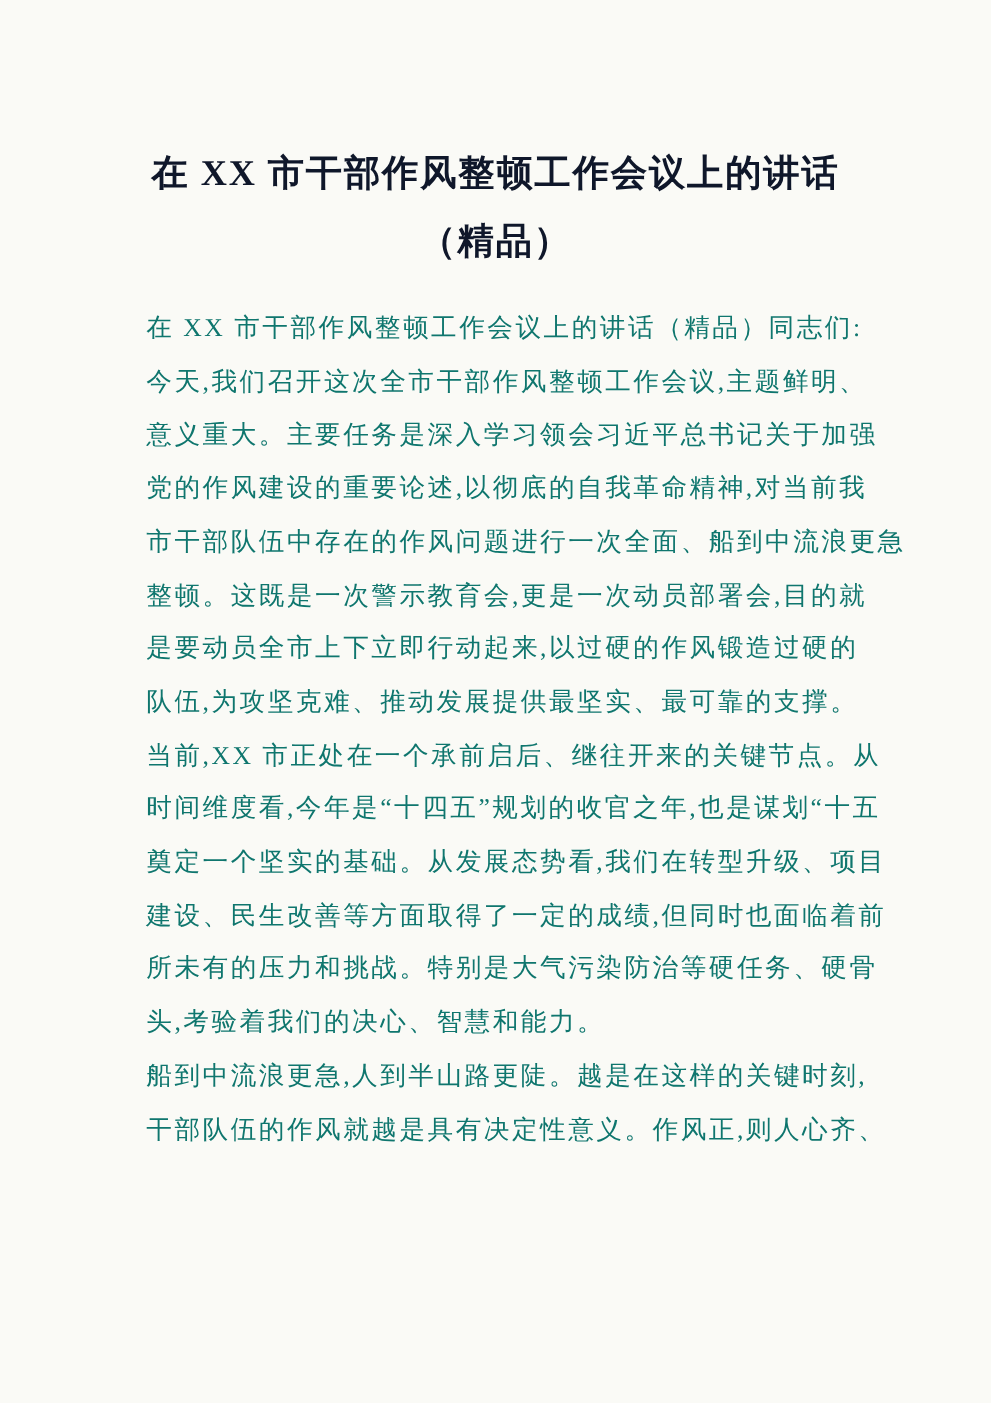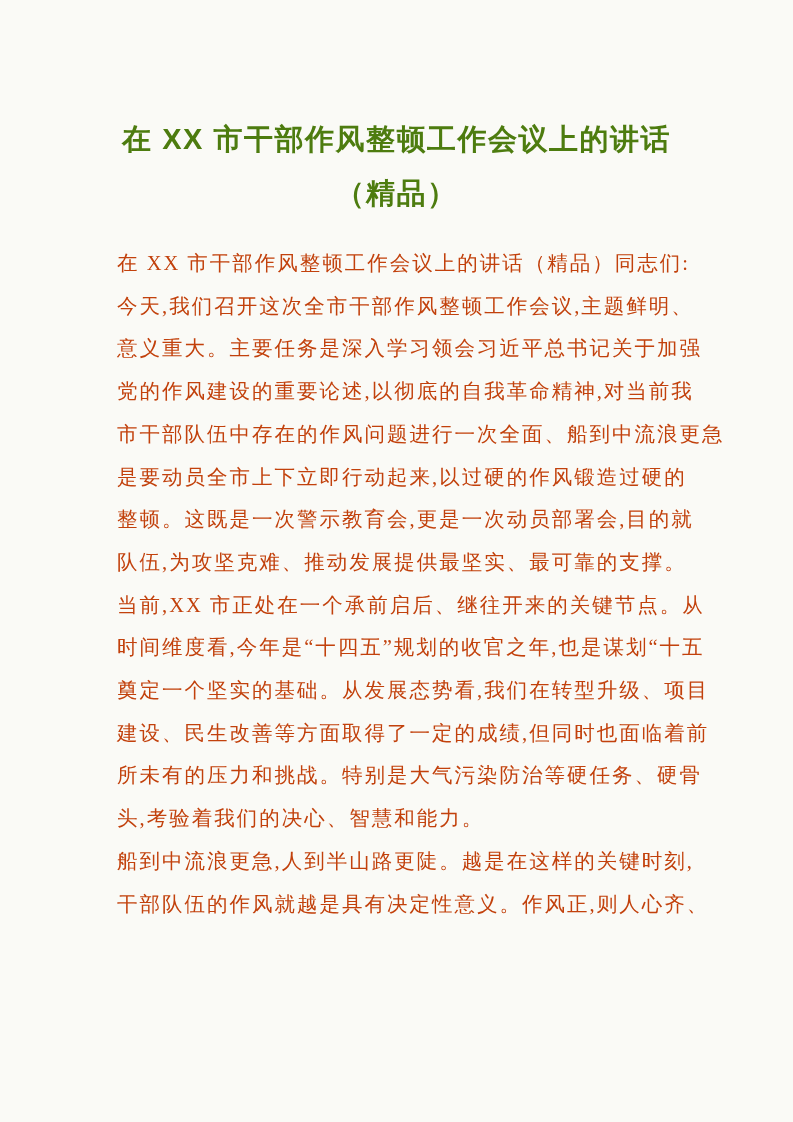--- a/index.html
+++ b/index.html
@@ -22,13 +22,13 @@
   }
   .title {
     margin: 0;
-    font-family: Liberation Sans, sans-serif;
+    font-family: Liberation Serif, serif;
     font-weight: 700;
     font-size: 29px;
     line-height: 54px;
     letter-spacing: 1.5px;
     text-align: center;
-    color: #4d7c0f;
+    color: #0f172a;
   }
   .title-line {
     white-space: nowrap;

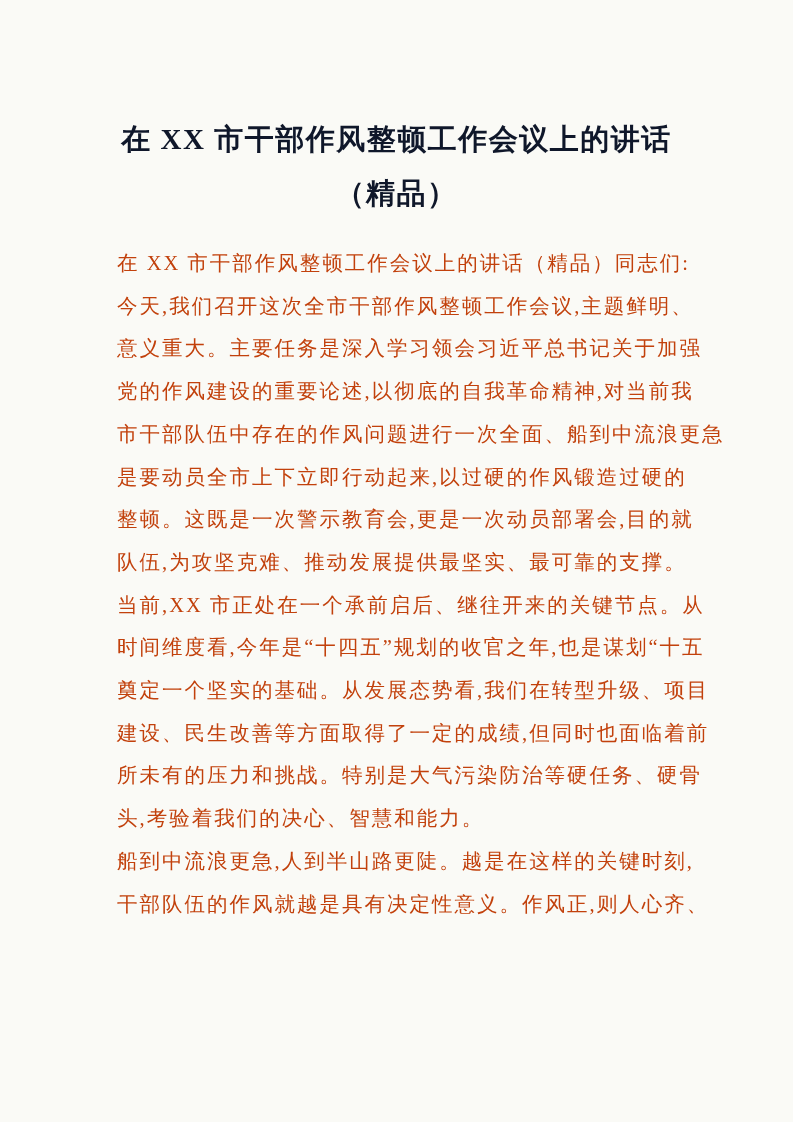--- a/index.html
+++ b/index.html
@@ -38,7 +38,7 @@
     font-size: 20.5px;
     line-height: 42.7px;
     letter-spacing: 2px;
-    color: #c2410c;
+    color: #0f766e;
   }
   .paragraph {
     margin: 0;

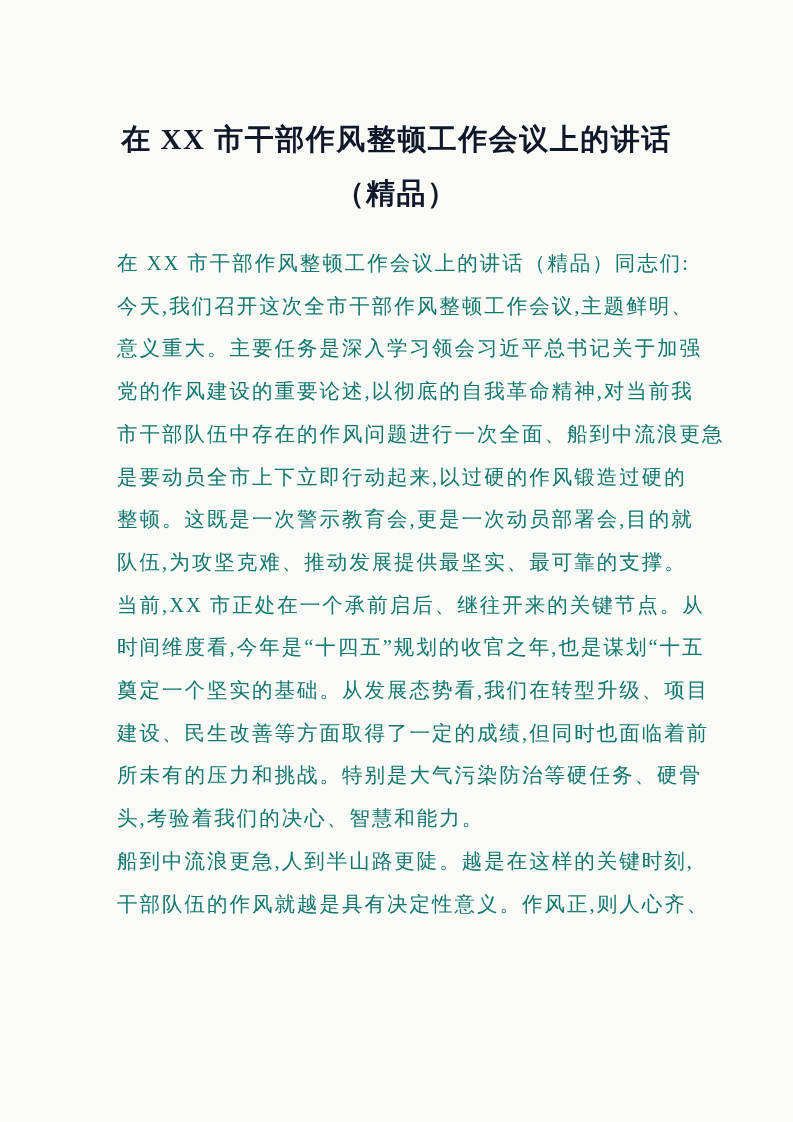--- a/index.html
+++ b/index.html
@@ -63,8 +63,8 @@
         <div class="line">意义重大。主要任务是深入学习领会习近平总书记关于加强</div>
         <div class="line">党的作风建设的重要论述,以彻底的自我革命精神,对当前我</div>
         <div class="line">市干部队伍中存在的作风问题进行一次全面、船到中流浪更急</div>
+        <div class="line">整顿。这既是一次警示教育会,更是一次动员部署会,目的就</div>
         <div class="line">是要动员全市上下立即行动起来,以过硬的作风锻造过硬的</div>
-        <div class="line">整顿。这既是一次警示教育会,更是一次动员部署会,目的就</div>
         <div class="line">队伍,为攻坚克难、推动发展提供最坚实、最可靠的支撑。</div>
       </div>
       <div class="paragraph">

